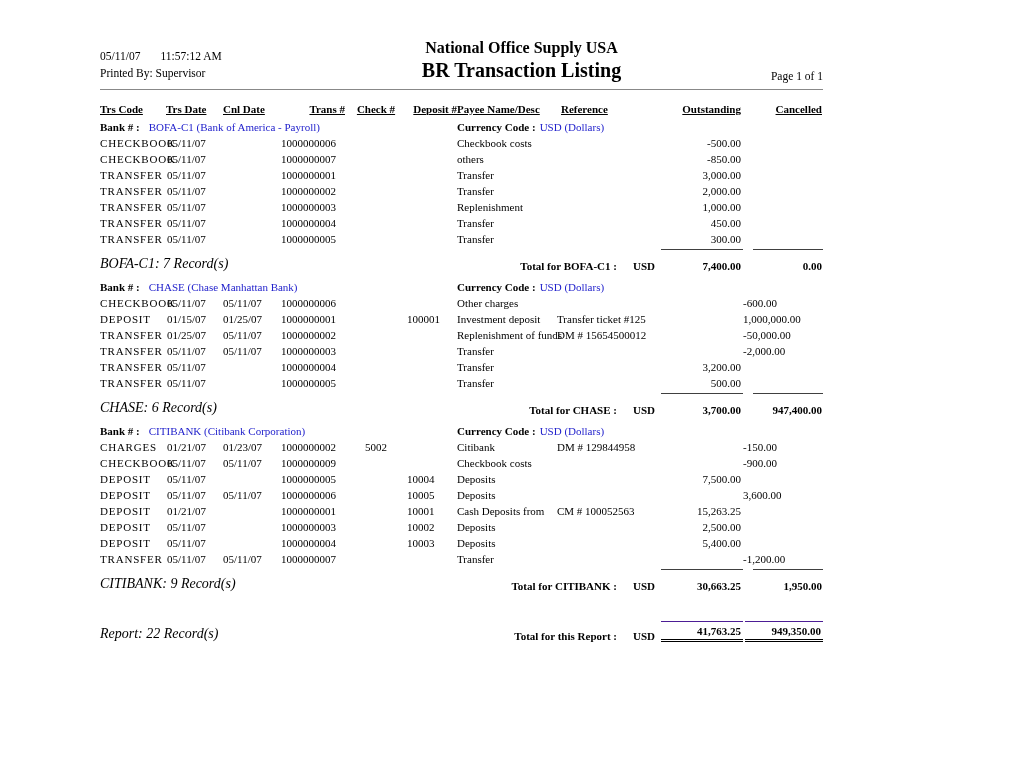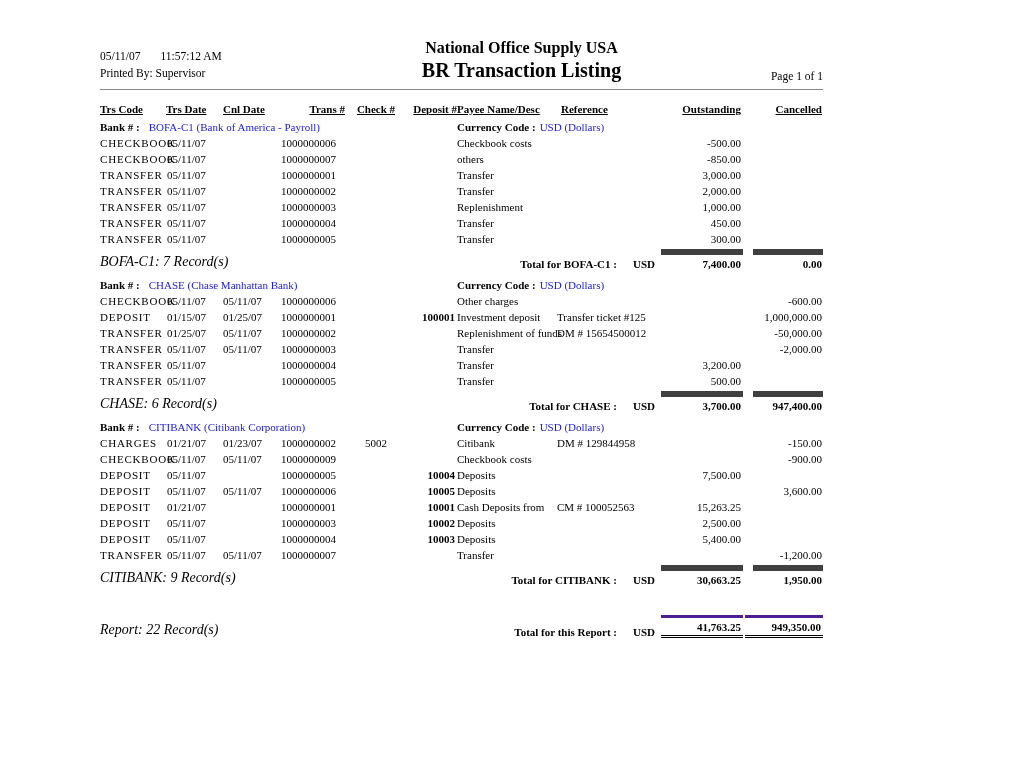--- a/index.html
+++ b/index.html
@@ -39,7 +39,7 @@
   .rec-count{font-style:italic;font-size:14px;}
   .total-label{font-weight:bold;text-align:right;padding-right:4px;}
   .usd{margin-left:16px;}
-  .tline{border-top:6px solid #404040;padding-top:3px;font-weight:bold;margin-left:2px;padding-right:2px;text-align:right;}
+  .tline{border-top:1px solid #404040;padding-top:10px;font-weight:bold;margin-left:2px;padding-right:2px;text-align:right;}
   .tl-gap{margin-left:10px;padding-right:1px;}
   .dline{border-top:3px solid #4c1d95;border-bottom:3px double #000;padding-top:3px;padding-bottom:2px;font-weight:bold;margin-left:2px;padding-right:2px;text-align:right;}
   .spacer td{height:22px;}

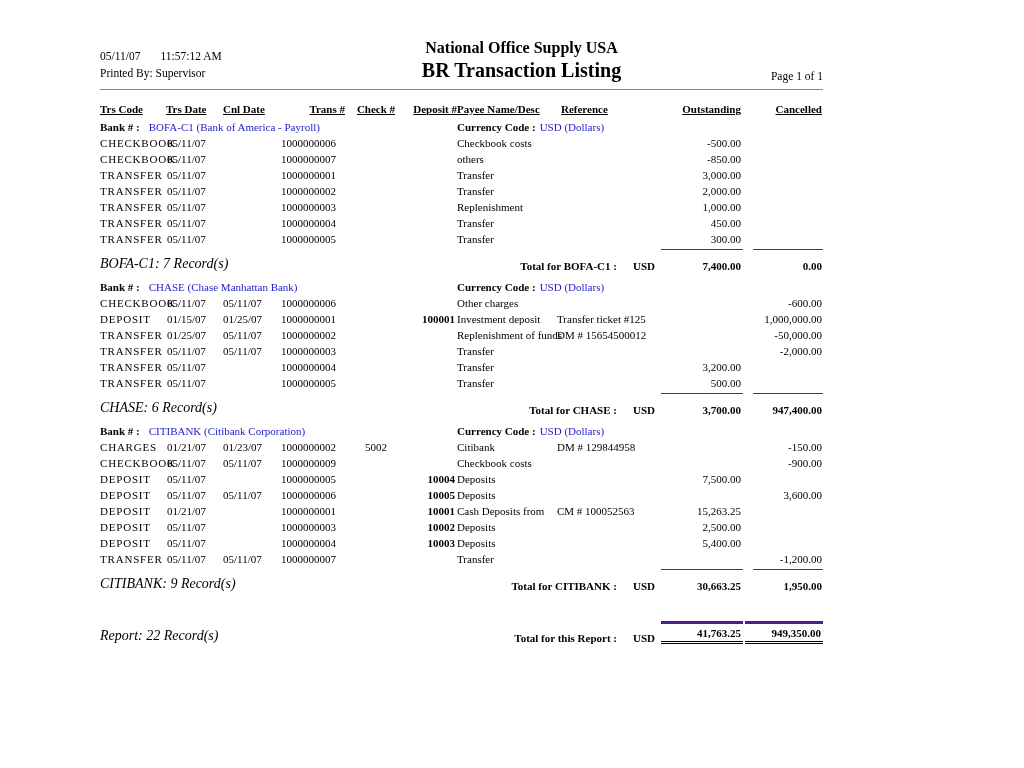--- a/index.html
+++ b/index.html
@@ -29,7 +29,7 @@
   .c3{padding-left:2px;}
   .c5{padding-right:2px;text-align:right;font-weight:bold;}
   .c8{padding-right:2px;text-align:right;}
-  .c9{padding-right:1px;text-align:right;}
+  .c9{padding-right:1px;}
   .bank-row td{padding-top:3px;height:15px;}
   .b{font-weight:bold;}
   .blue{color:#2222cc;}

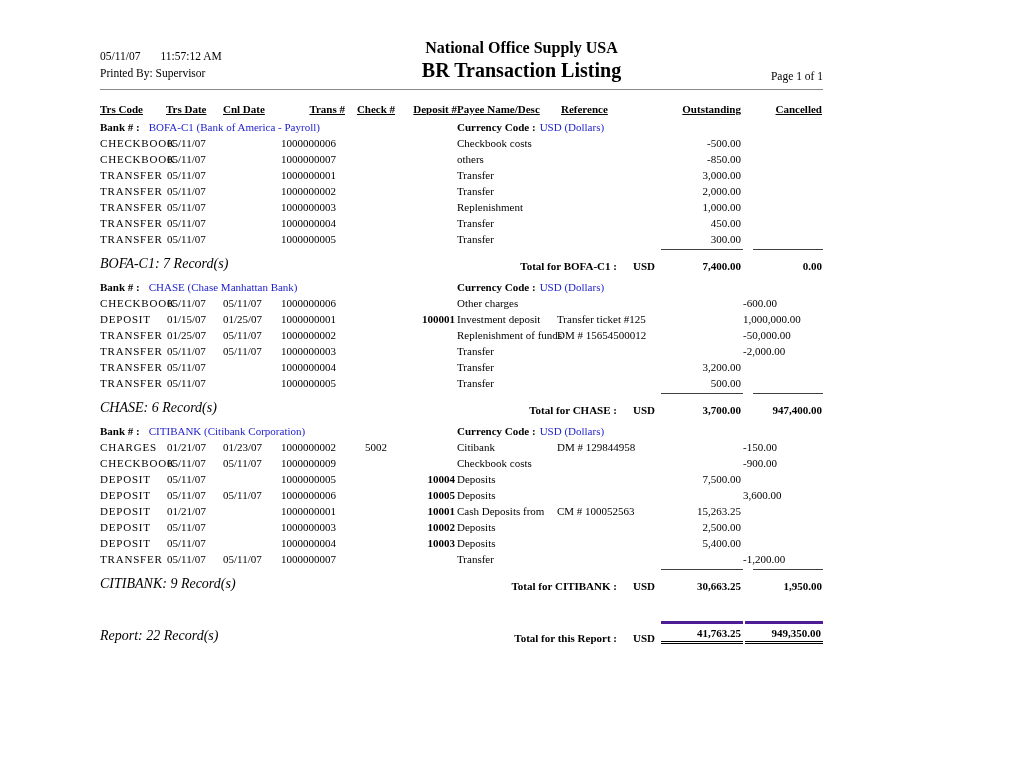--- a/index.html
+++ b/index.html
@@ -27,7 +27,7 @@
   .c0{letter-spacing:0.8px;}
   .c1{padding-left:1px;}
   .c3{padding-left:2px;}
-  .c5{padding-right:2px;text-align:right;font-weight:bold;}
+  .c5{padding-right:2px;text-align:left;}
   .c8{padding-right:2px;text-align:right;}
   .c9{padding-right:1px;}
   .bank-row td{padding-top:3px;height:15px;}

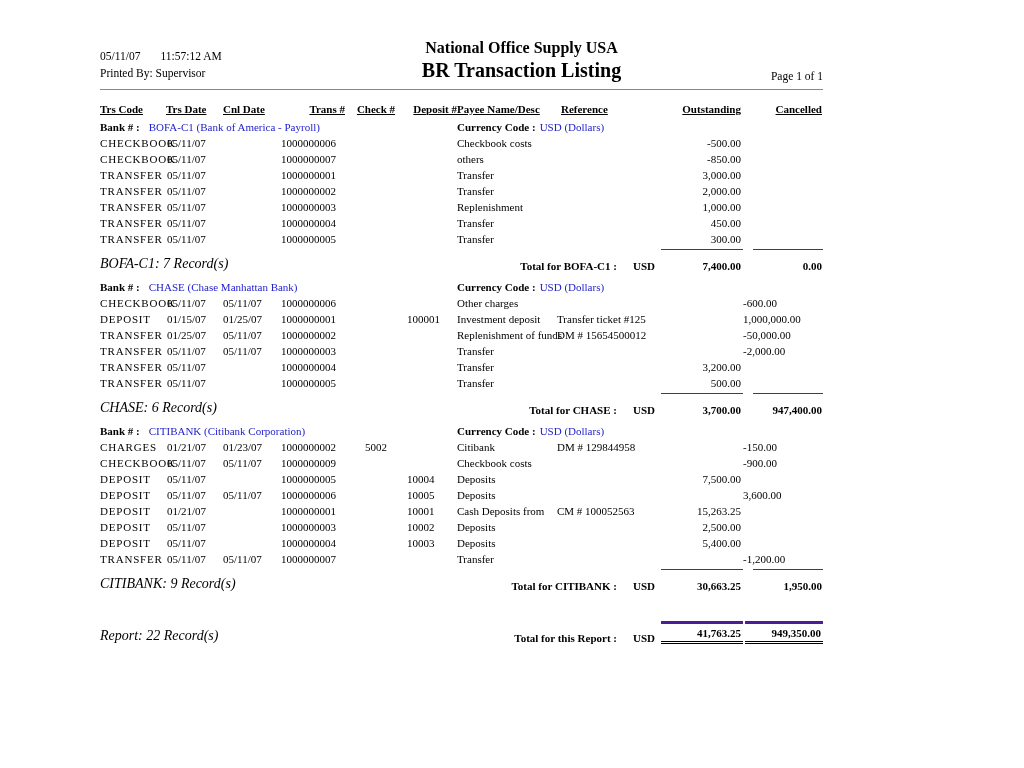--- a/index.html
+++ b/index.html
@@ -41,7 +41,7 @@
   .usd{margin-left:16px;}
   .tline{border-top:1px solid #404040;padding-top:10px;font-weight:bold;margin-left:2px;padding-right:2px;text-align:right;}
   .tl-gap{margin-left:10px;padding-right:1px;}
-  .dline{border-top:3px solid #4c1d95;border-bottom:3px double #000;padding-top:3px;padding-bottom:2px;font-weight:bold;margin-left:2px;padding-right:2px;text-align:right;}
+  .dline{border-top:1px solid #4c1d95;border-bottom:3px double #000;padding-top:3px;padding-bottom:2px;font-weight:bold;margin-left:2px;padding-right:2px;text-align:right;}
   .spacer td{height:22px;}
 </style>
 </head>

